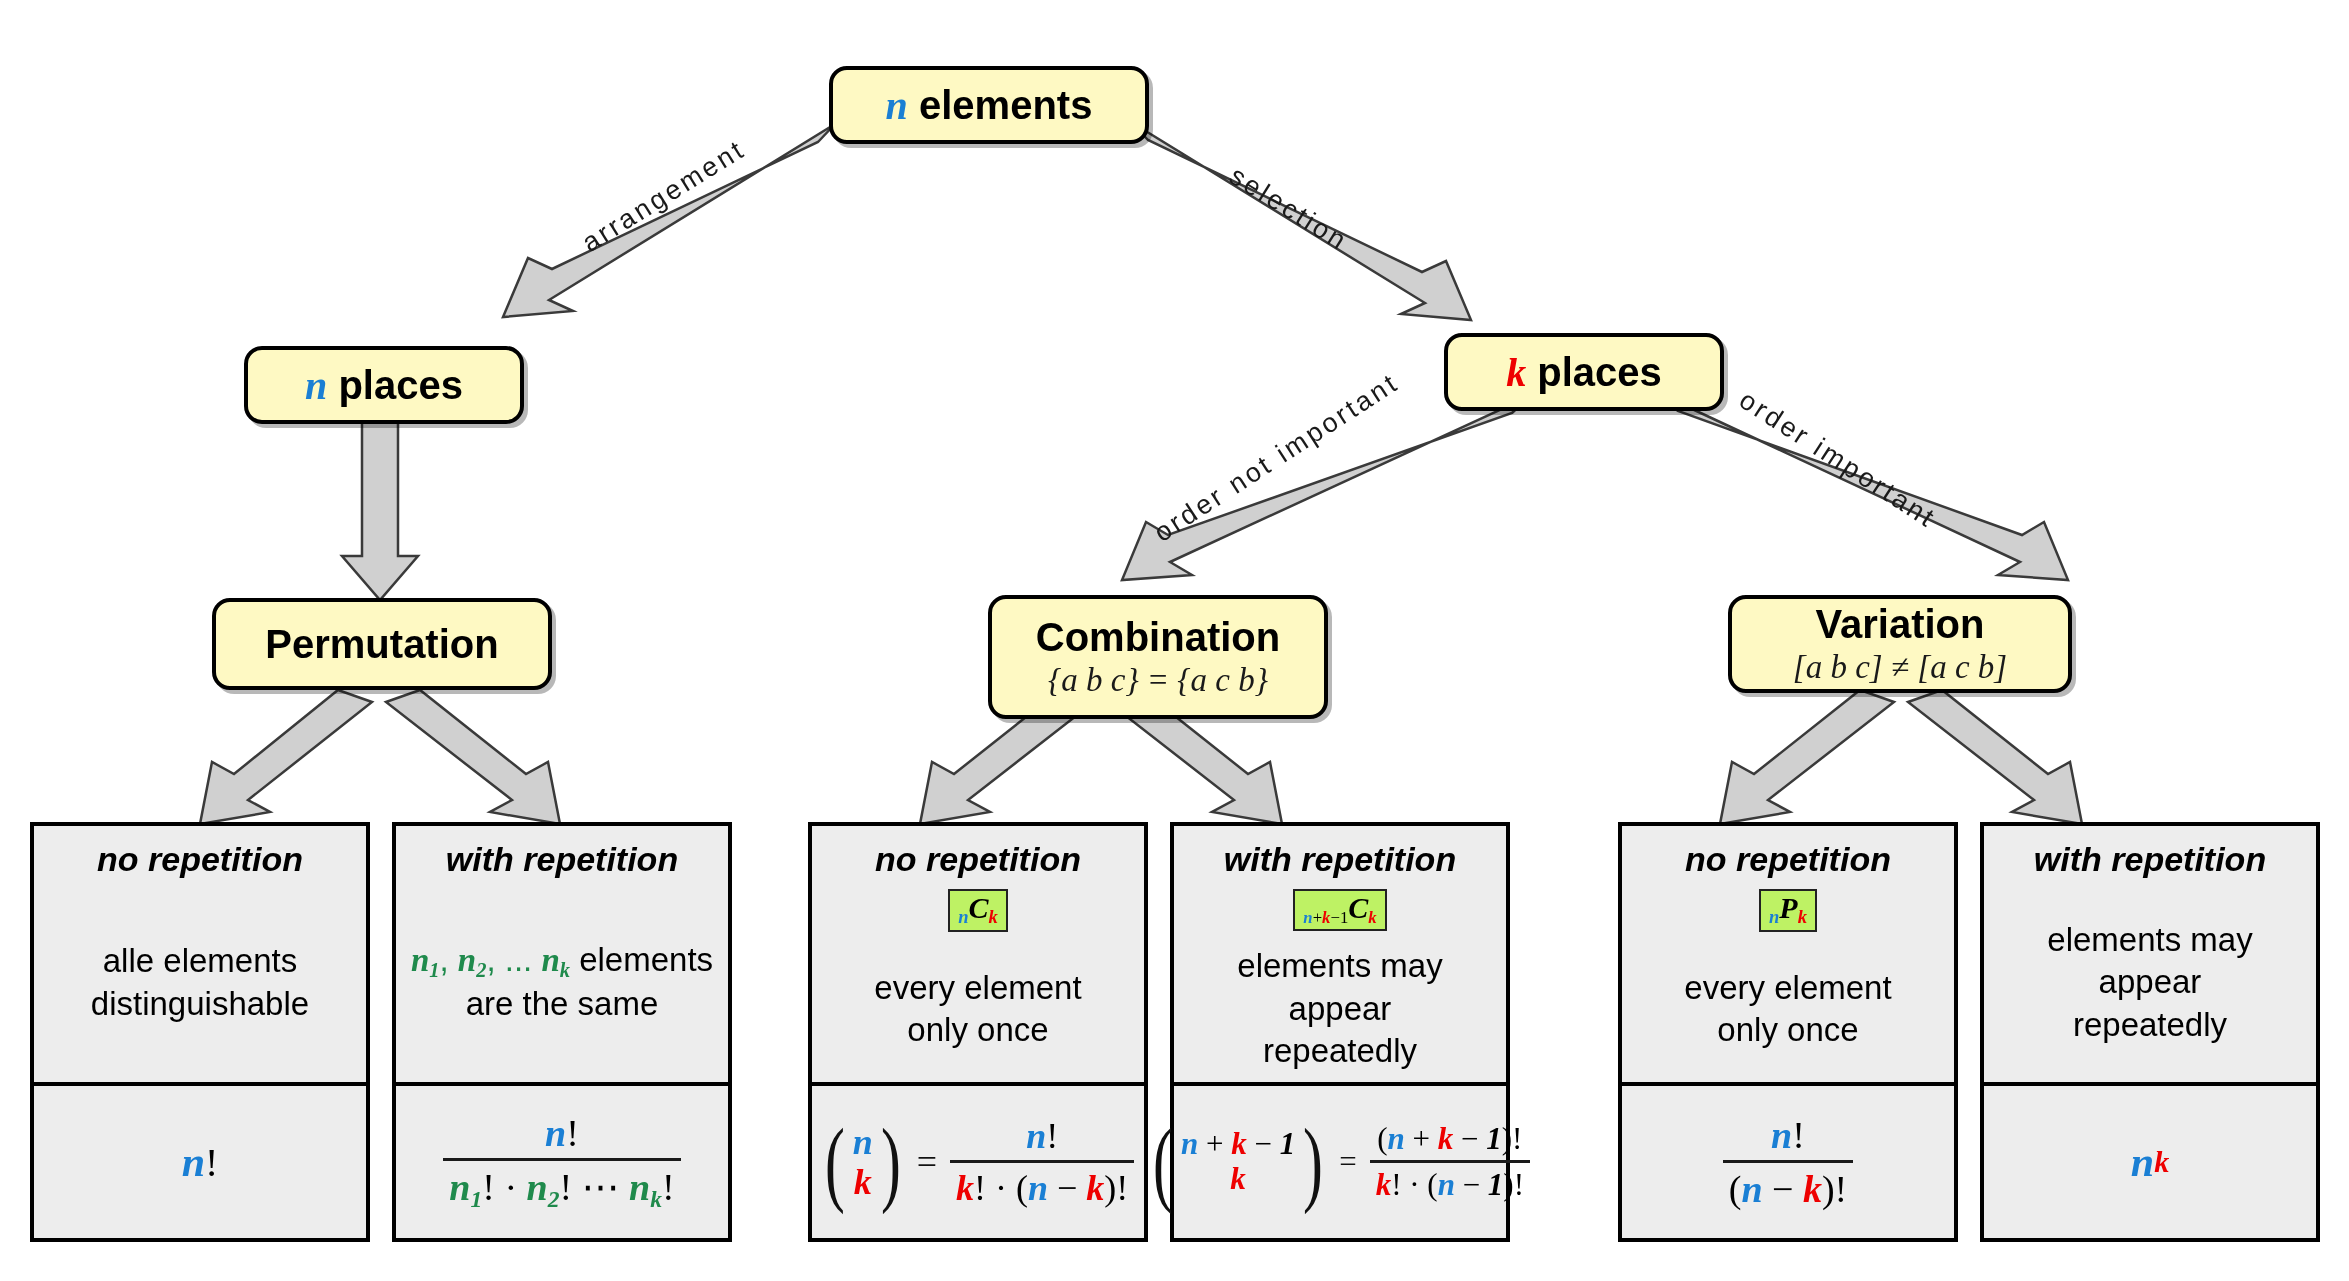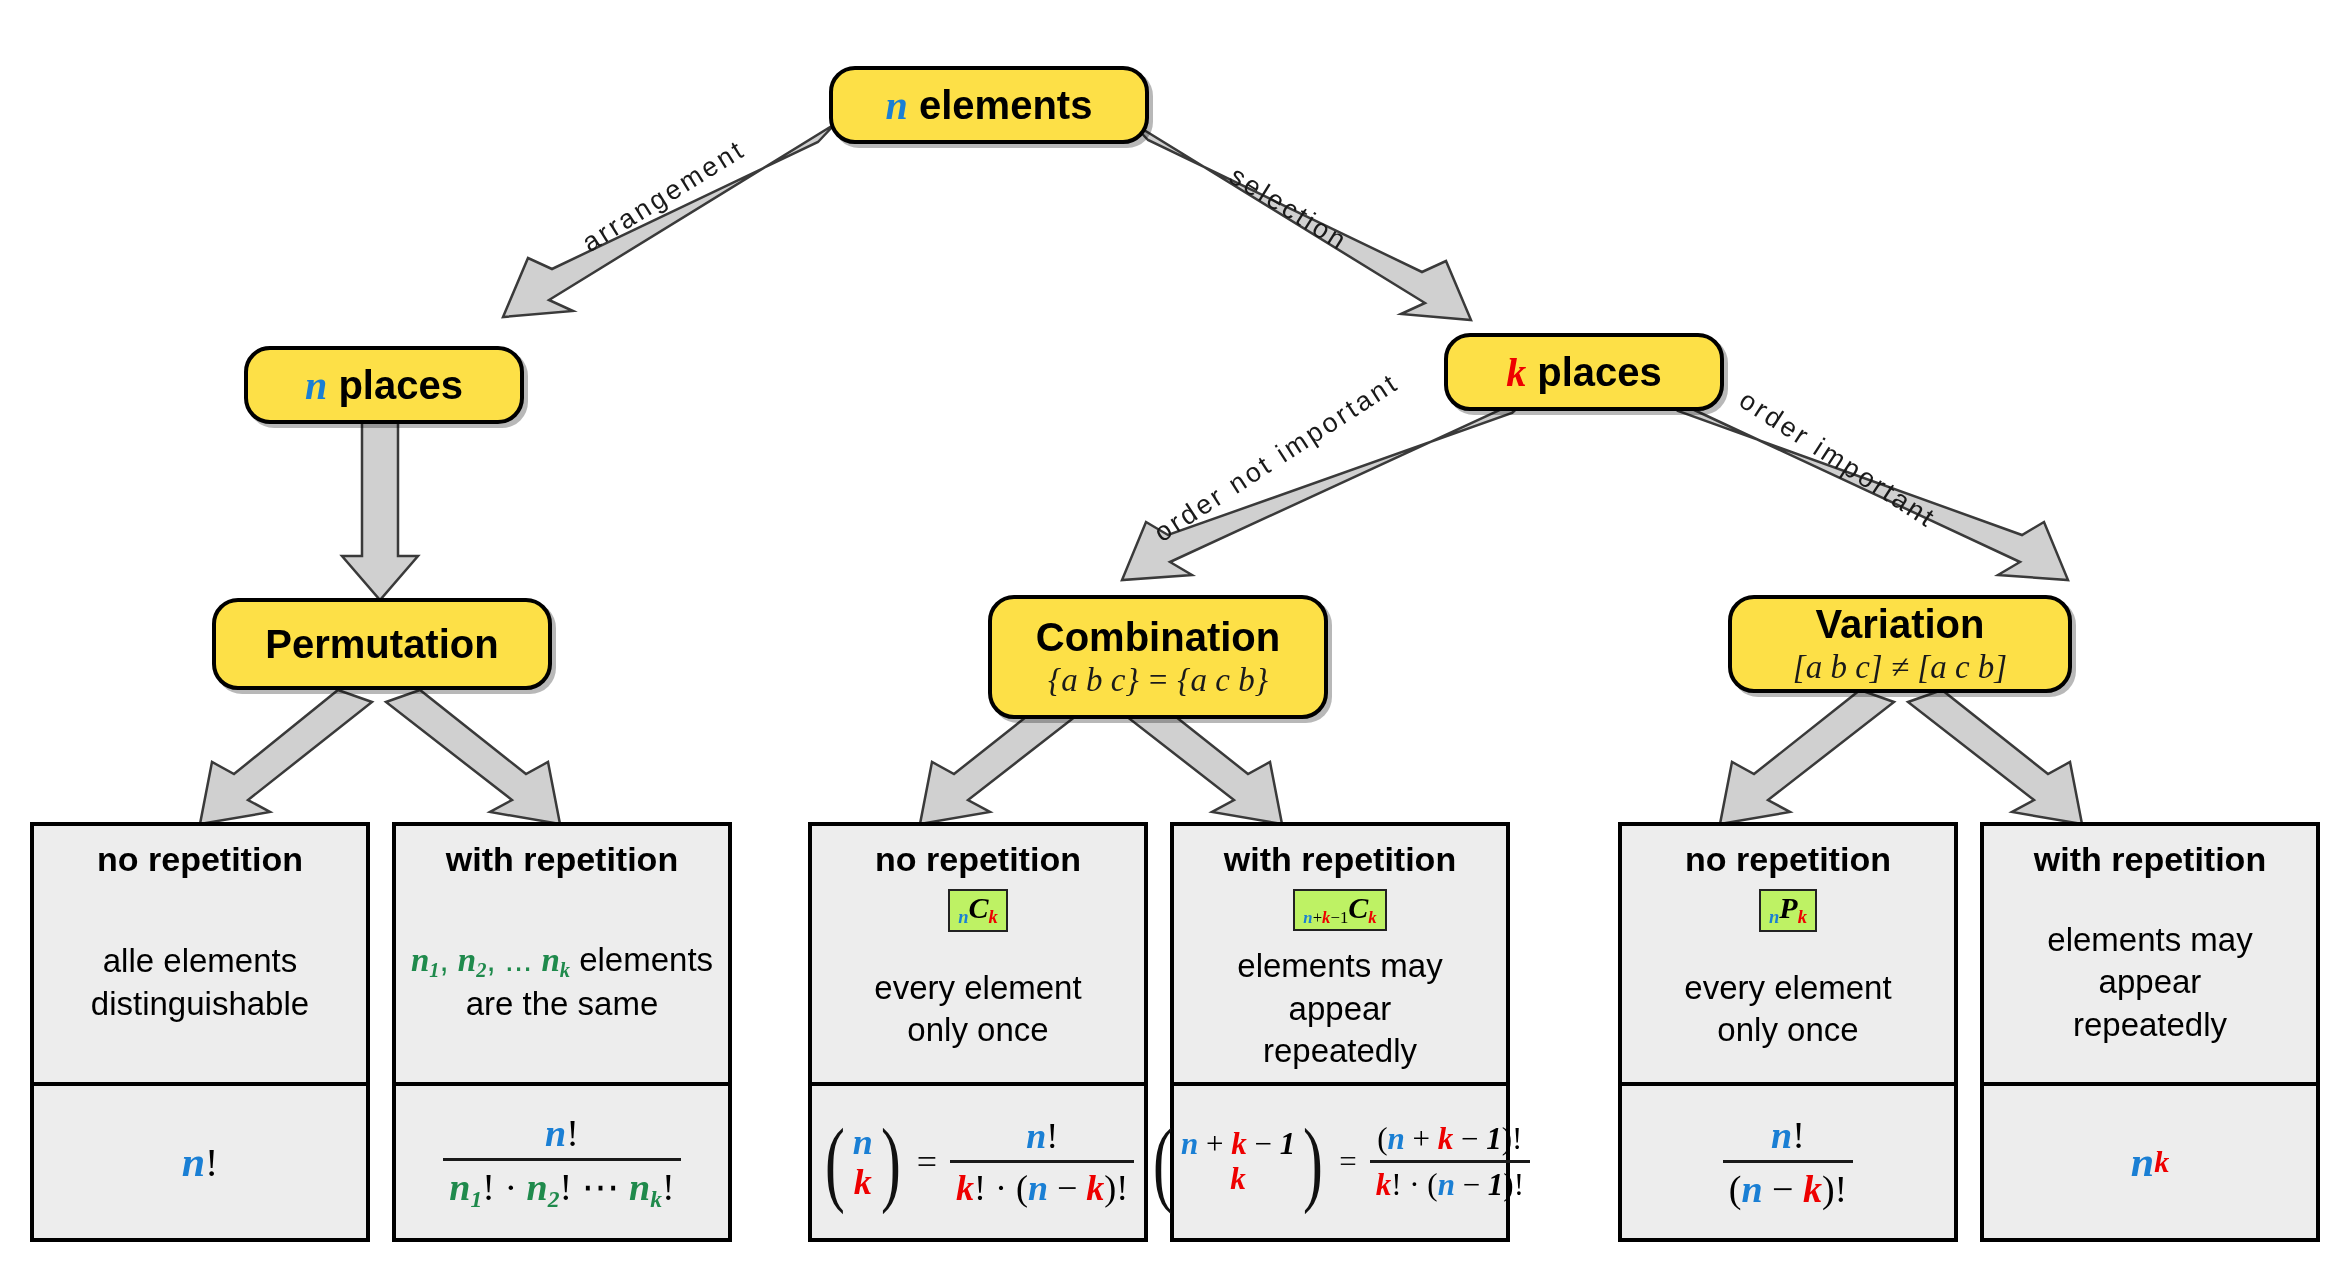--- a/index.html
+++ b/index.html
@@ -32,9 +32,9 @@
   
   .node {
     position: absolute;
-    background: #fde047;
+    background: #fef9c3;
     border: 4px solid #000000;
-    border-radius: 26px;
+    border-radius: 18px;
     box-sizing: border-box;
     display: flex;
     flex-direction: column;

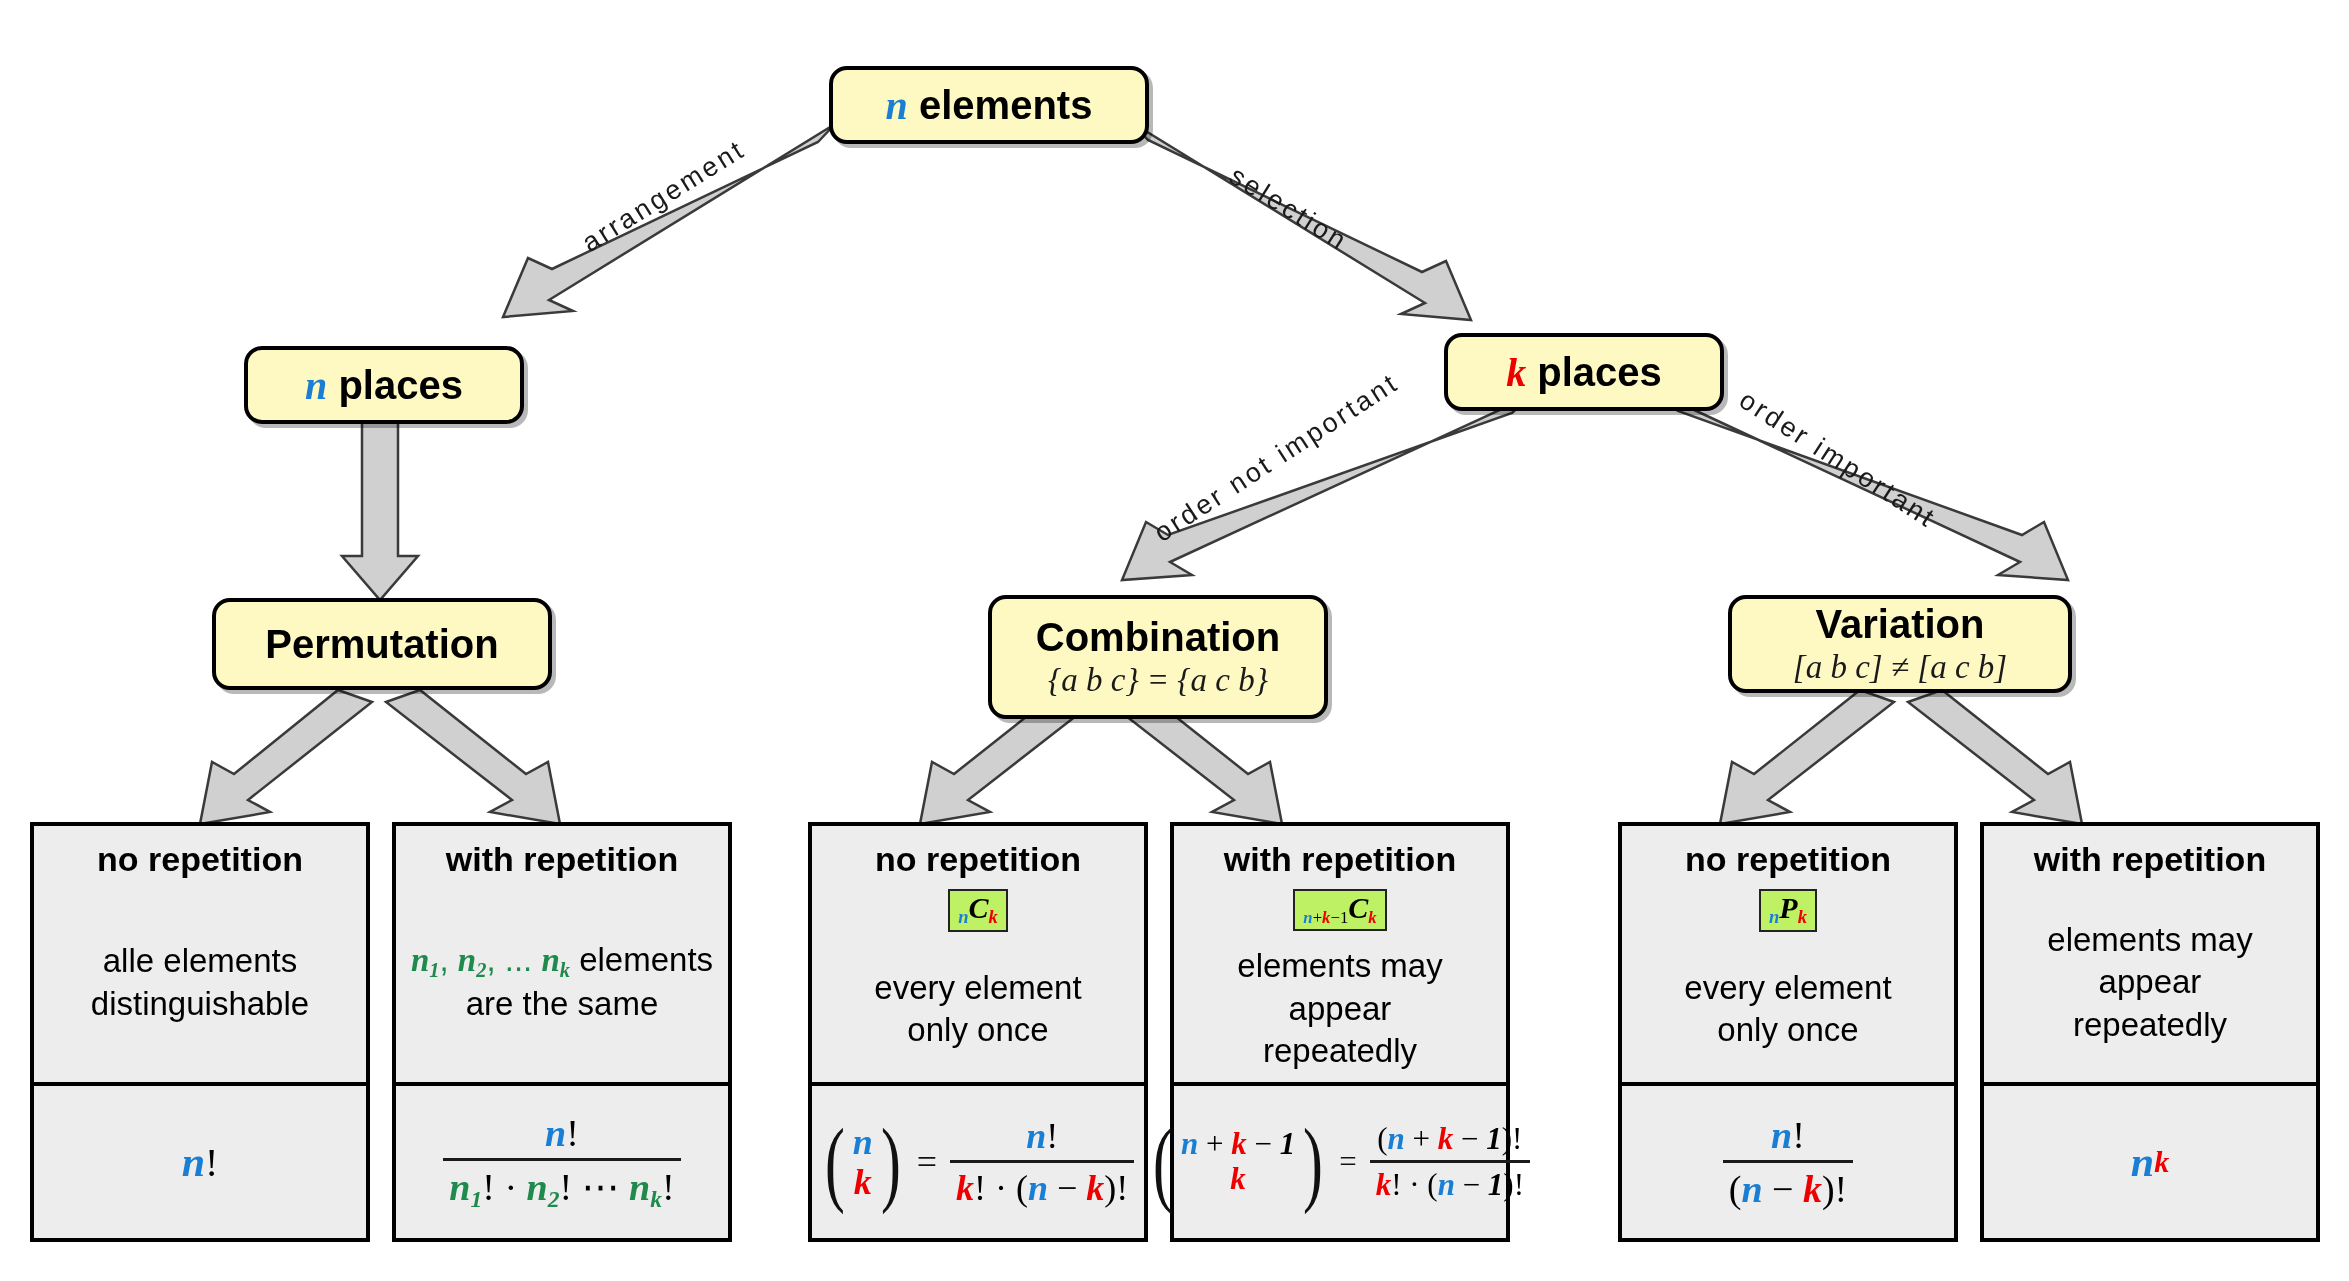--- a/index.html
+++ b/index.html
@@ -79,6 +79,7 @@
     font-weight: bold;
     color: #000;
     white-space: nowrap;
+    font-style: italic;
   }
   .notation {
     display: inline-block;

